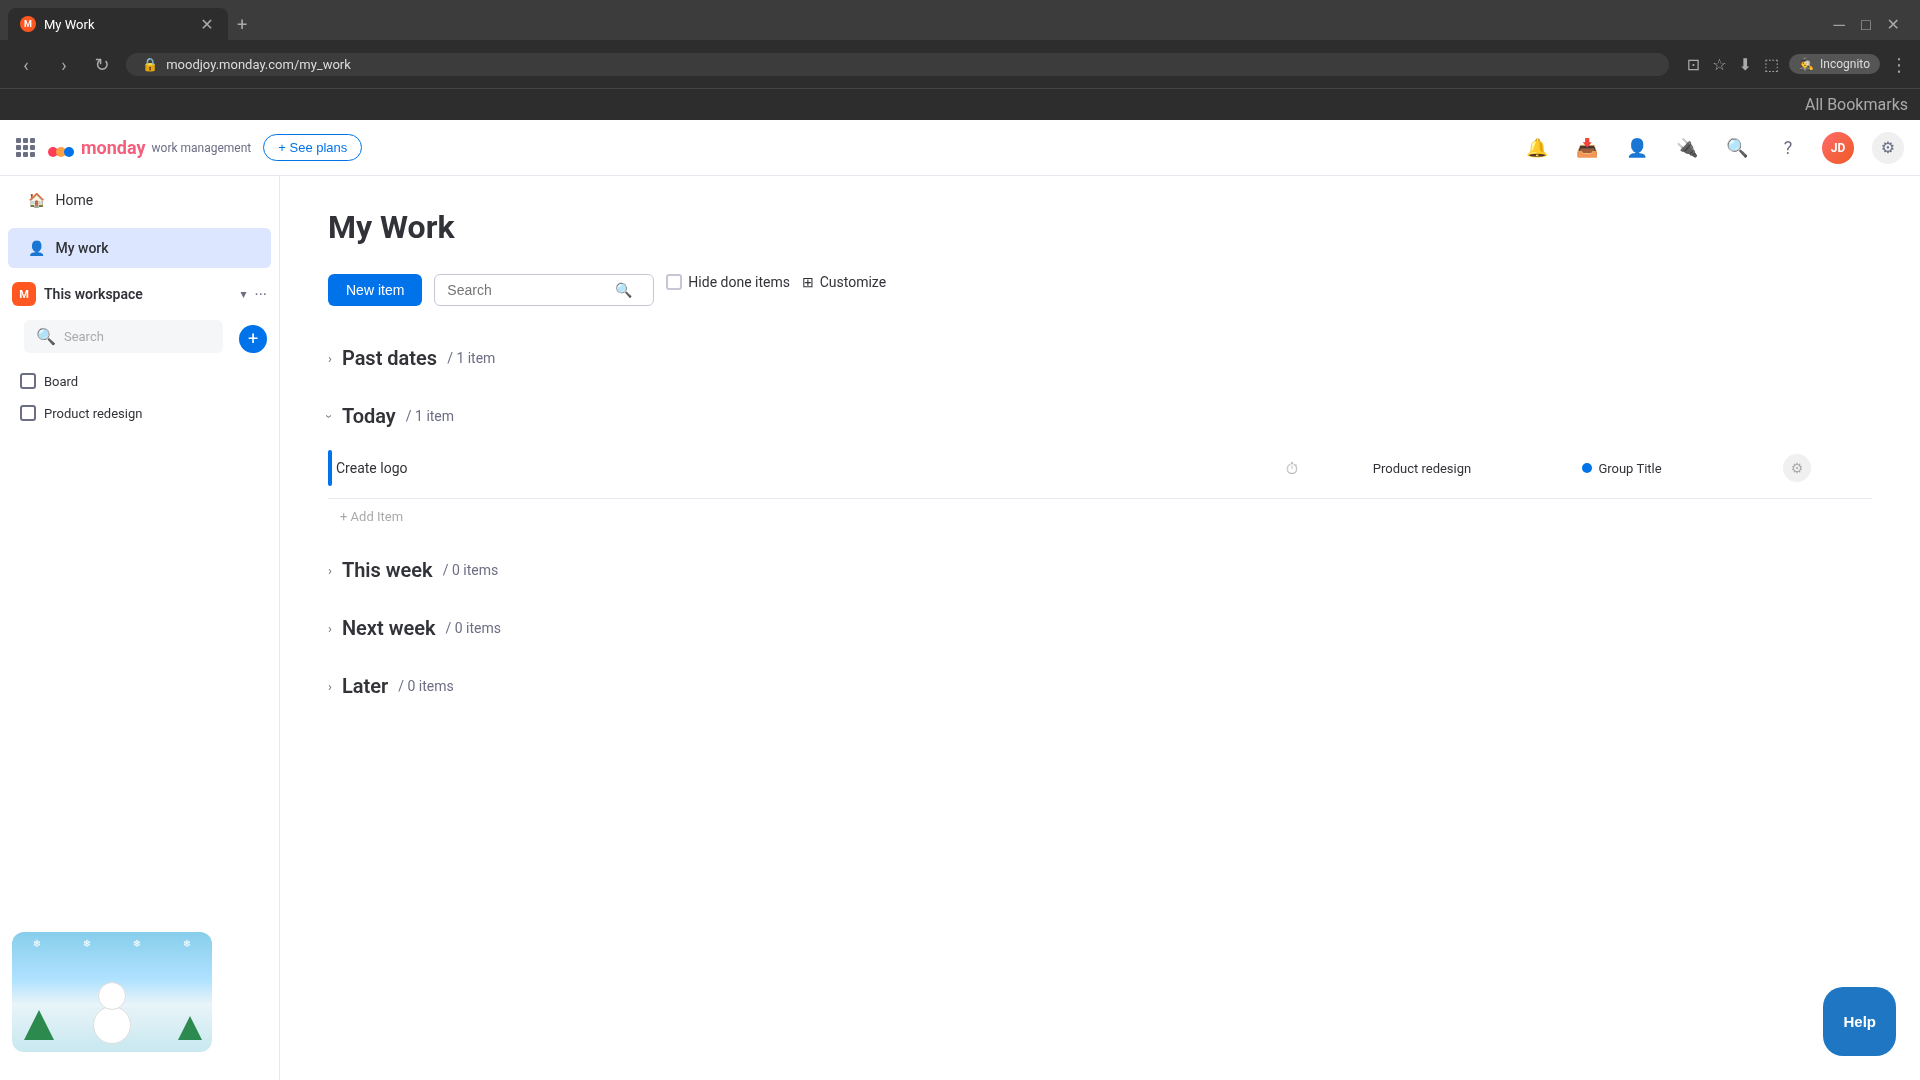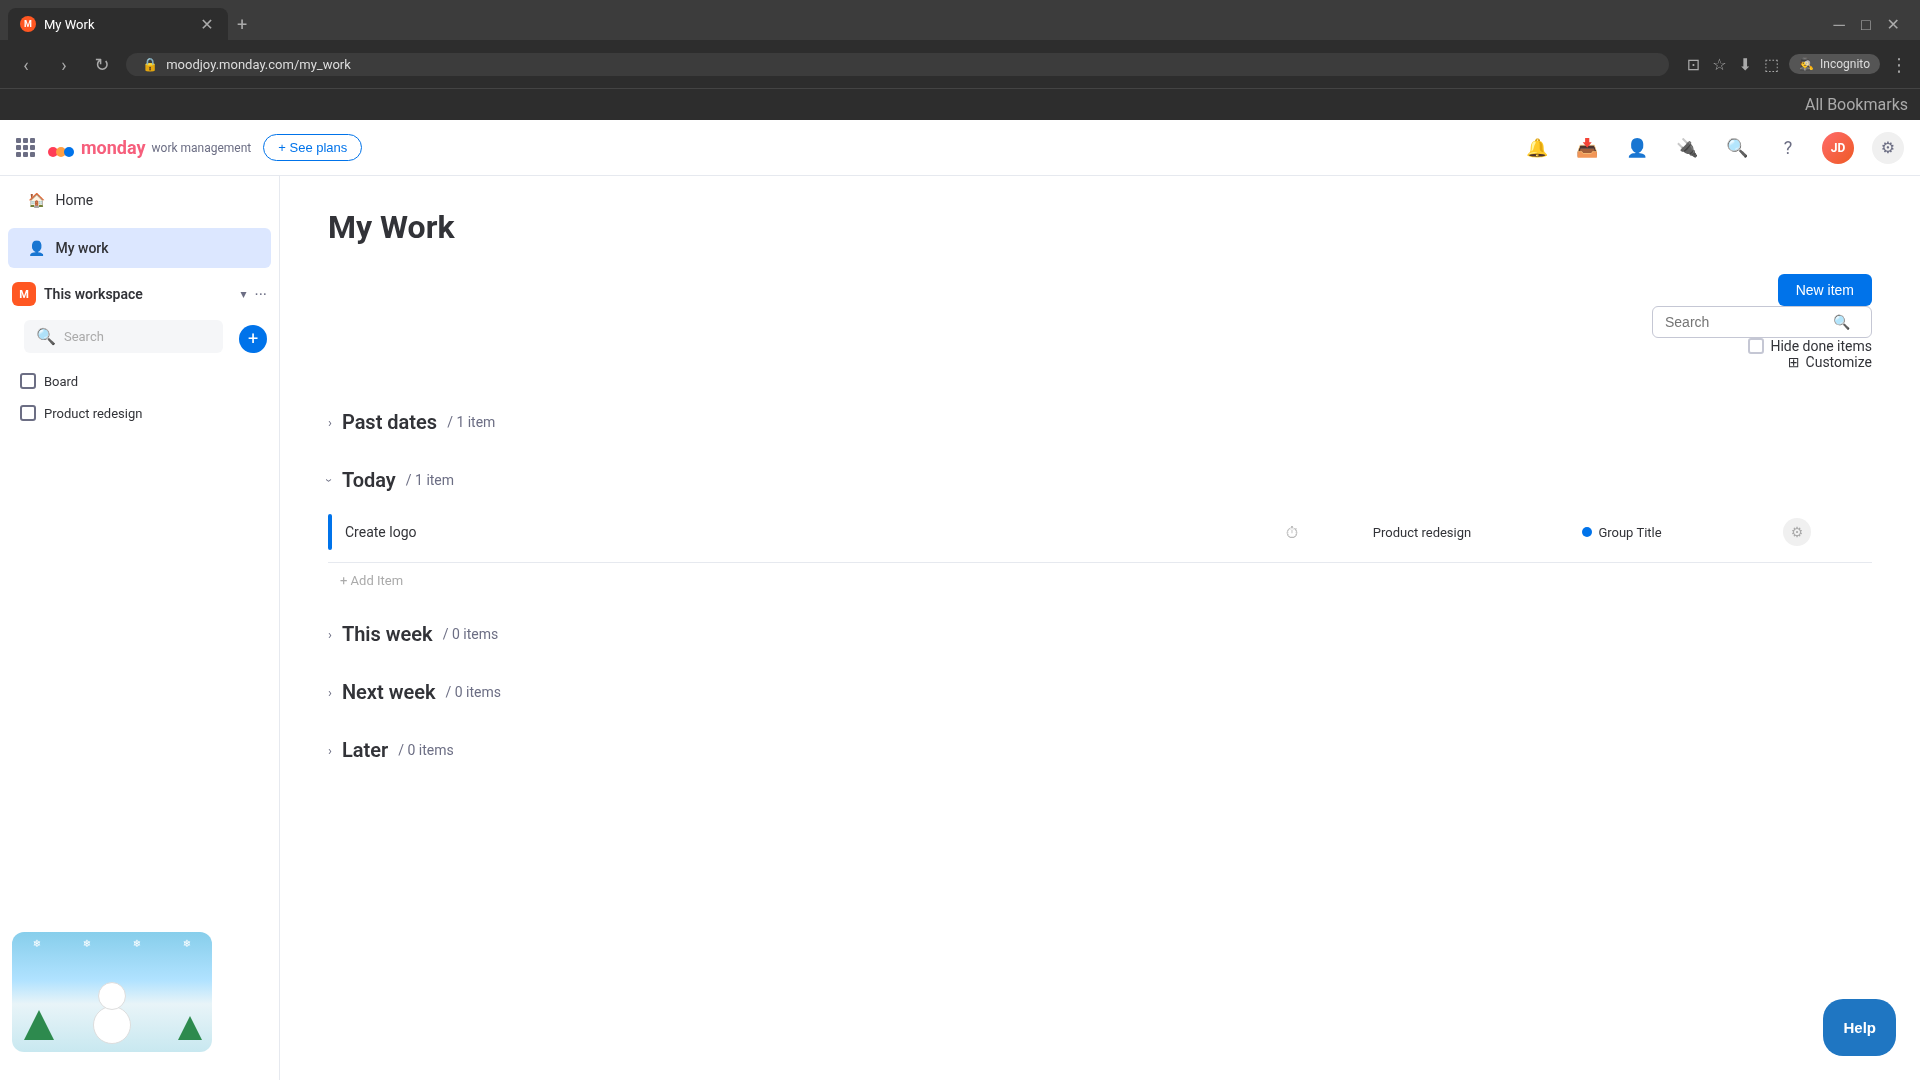--- a/index.html
+++ b/index.html
@@ -77,7 +77,7 @@
     .page-title { font-size: 32px; font-weight: 700; color: #323338; margin-bottom: 28px; }
 
     
-    .content-toolbar { display: flex; align-items: flex-end; margin-bottom: 24px; flex-direction: column; }
+    .content-toolbar { display: flex; align-items: flex-start; gap: 12px; margin-bottom: 24px; }
     .new-item-btn { background: #0073ea; color: white; border: none; border-radius: 6px; padding: 8px 18px; font-size: 14px; font-weight: 500; cursor: pointer; }
     .search-bar { display: flex; align-items: center; gap: 8px; border: 1px solid #c5c7d4; border-radius: 6px; padding: 7px 12px; min-width: 220px; background: #fff; }
     .search-bar input { border: none; outline: none; font-size: 14px; color: #323338; background: transparent; width: 160px; }

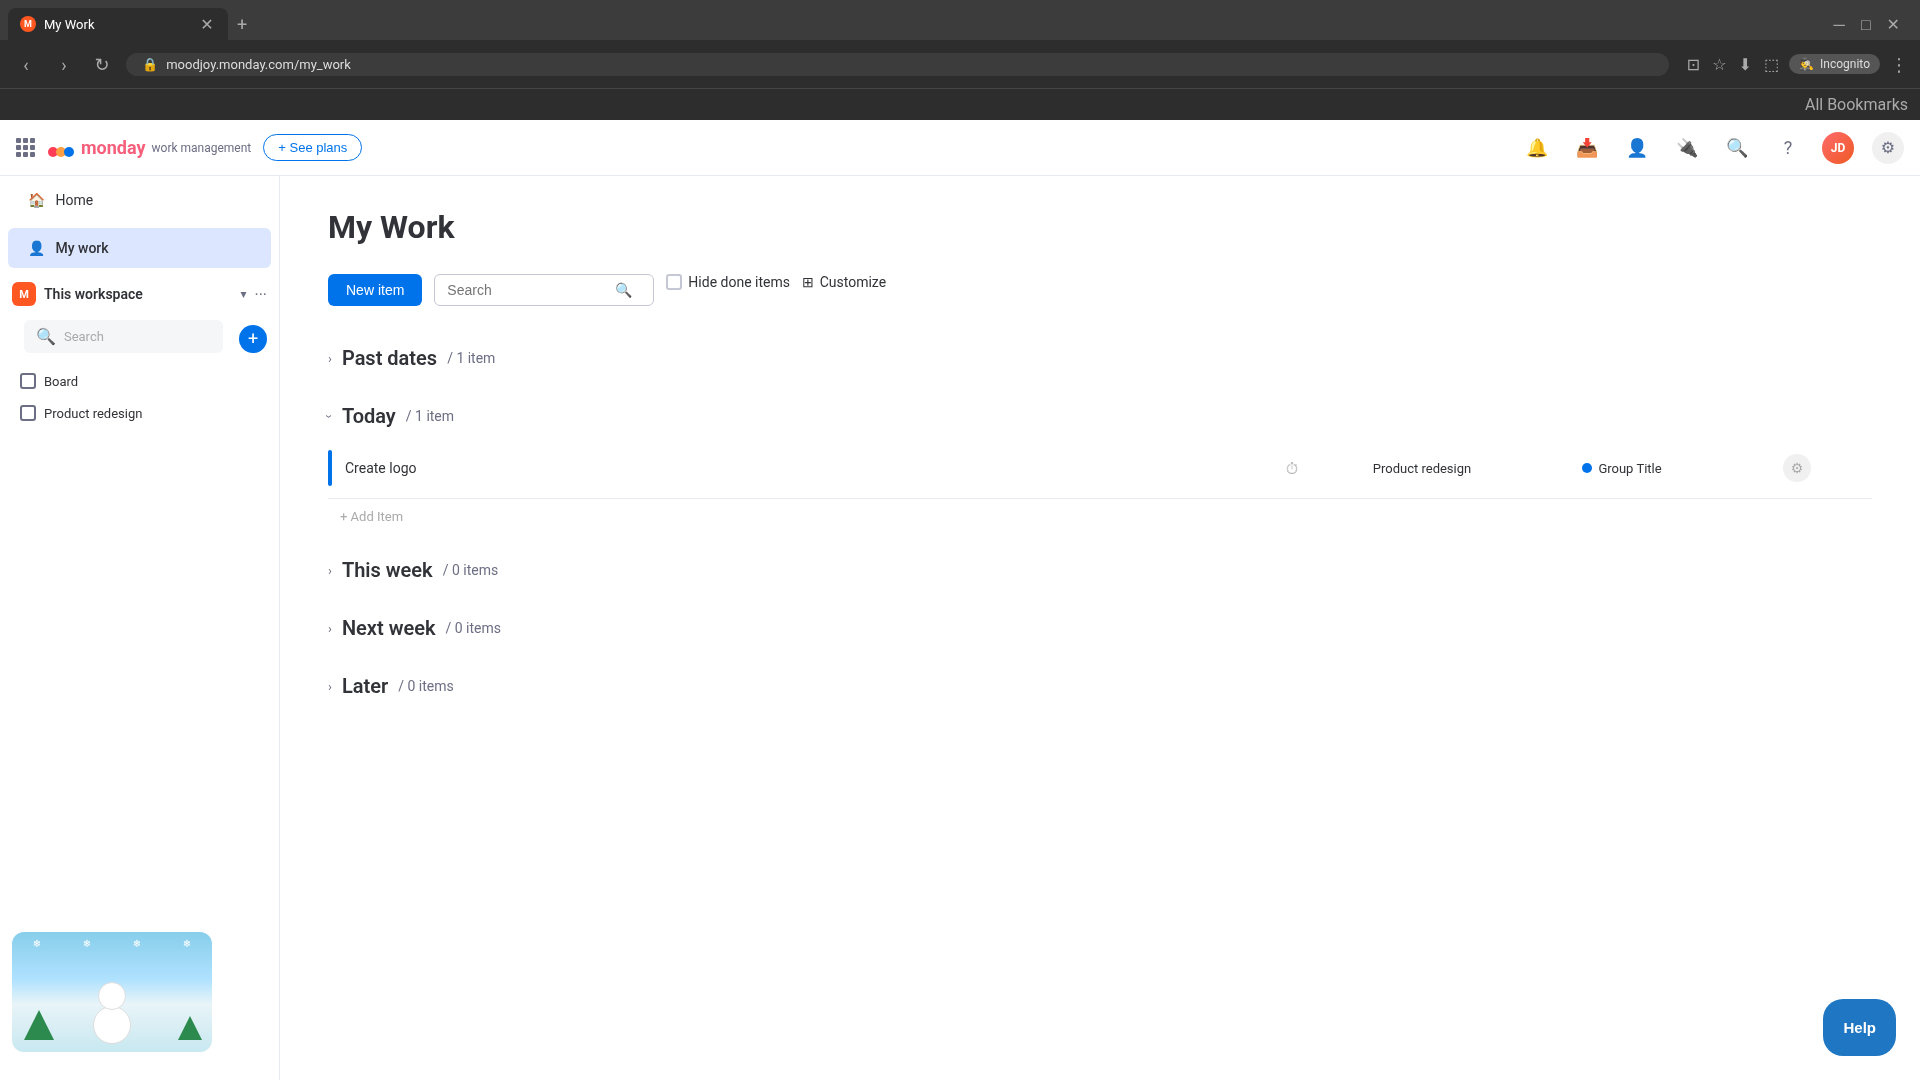--- a/index.html
+++ b/index.html
@@ -100,7 +100,7 @@
     .table-header-cell { font-size: 13px; font-weight: 600; color: #6c6e84; text-align: center; }
     .table-header-cell:first-child { text-align: left; }
     .table-row { display: grid; grid-template-columns: 1fr 60px 200px 200px 150px; border-bottom: 1px solid #e6e9ef; min-height: 48px; align-items: center; }
-    .item-name { display: flex; align-items: center; gap: 13px; font-size: 14px; color: #323338; padding: 12px 0; }
+    .item-name { display: flex; align-items: center; gap: 4px; font-size: 14px; color: #323338; padding: 12px 0; }
     .item-stripe { width: 4px; height: 36px; background: #0073ea; border-radius: 2px; flex-shrink: 0; }
     .cell-center { display: flex; align-items: center; justify-content: center; }
     .timer-icon { color: #aaa; font-size: 16px; cursor: pointer; }

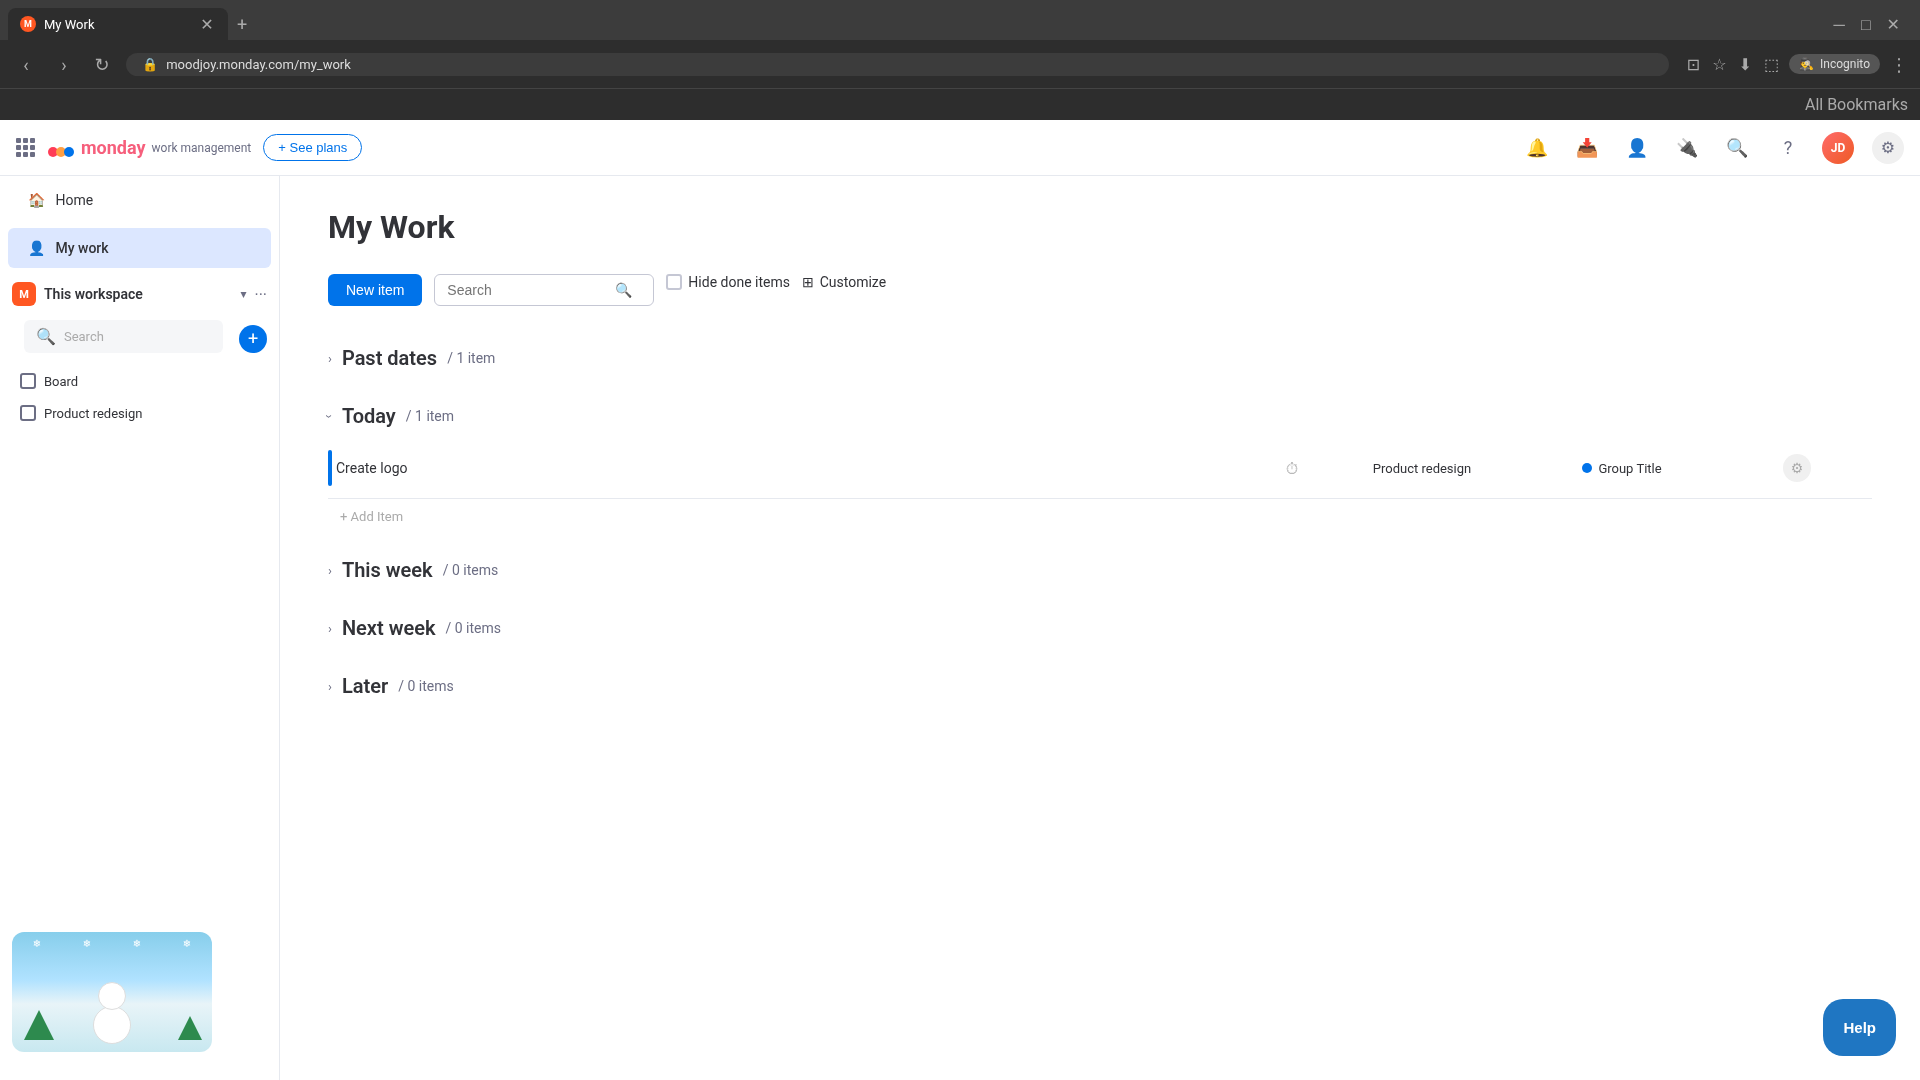--- a/index.html
+++ b/index.html
@@ -117,7 +117,7 @@
     ::-webkit-scrollbar-thumb { background: #c5c7d4; border-radius: 3px; }
 
     
-    .help-btn { position: fixed; bottom: 24px; right: 24px; background: #1f76c2; color: white; border: none; border-radius: 20px; padding: 20px 20px; font-size: 15px; font-weight: 600; cursor: pointer; z-index: 100; }
+    .help-btn { position: fixed; bottom: 24px; right: 24px; background: #1f76c2; color: white; border: none; border-radius: 20px; padding: 26px 20px; font-size: 15px; font-weight: 600; cursor: pointer; z-index: 100; }
 
     .sidebar-search-row { display: flex; align-items: center; gap: 4px; padding: 0 12px 4px; }
   </style>

